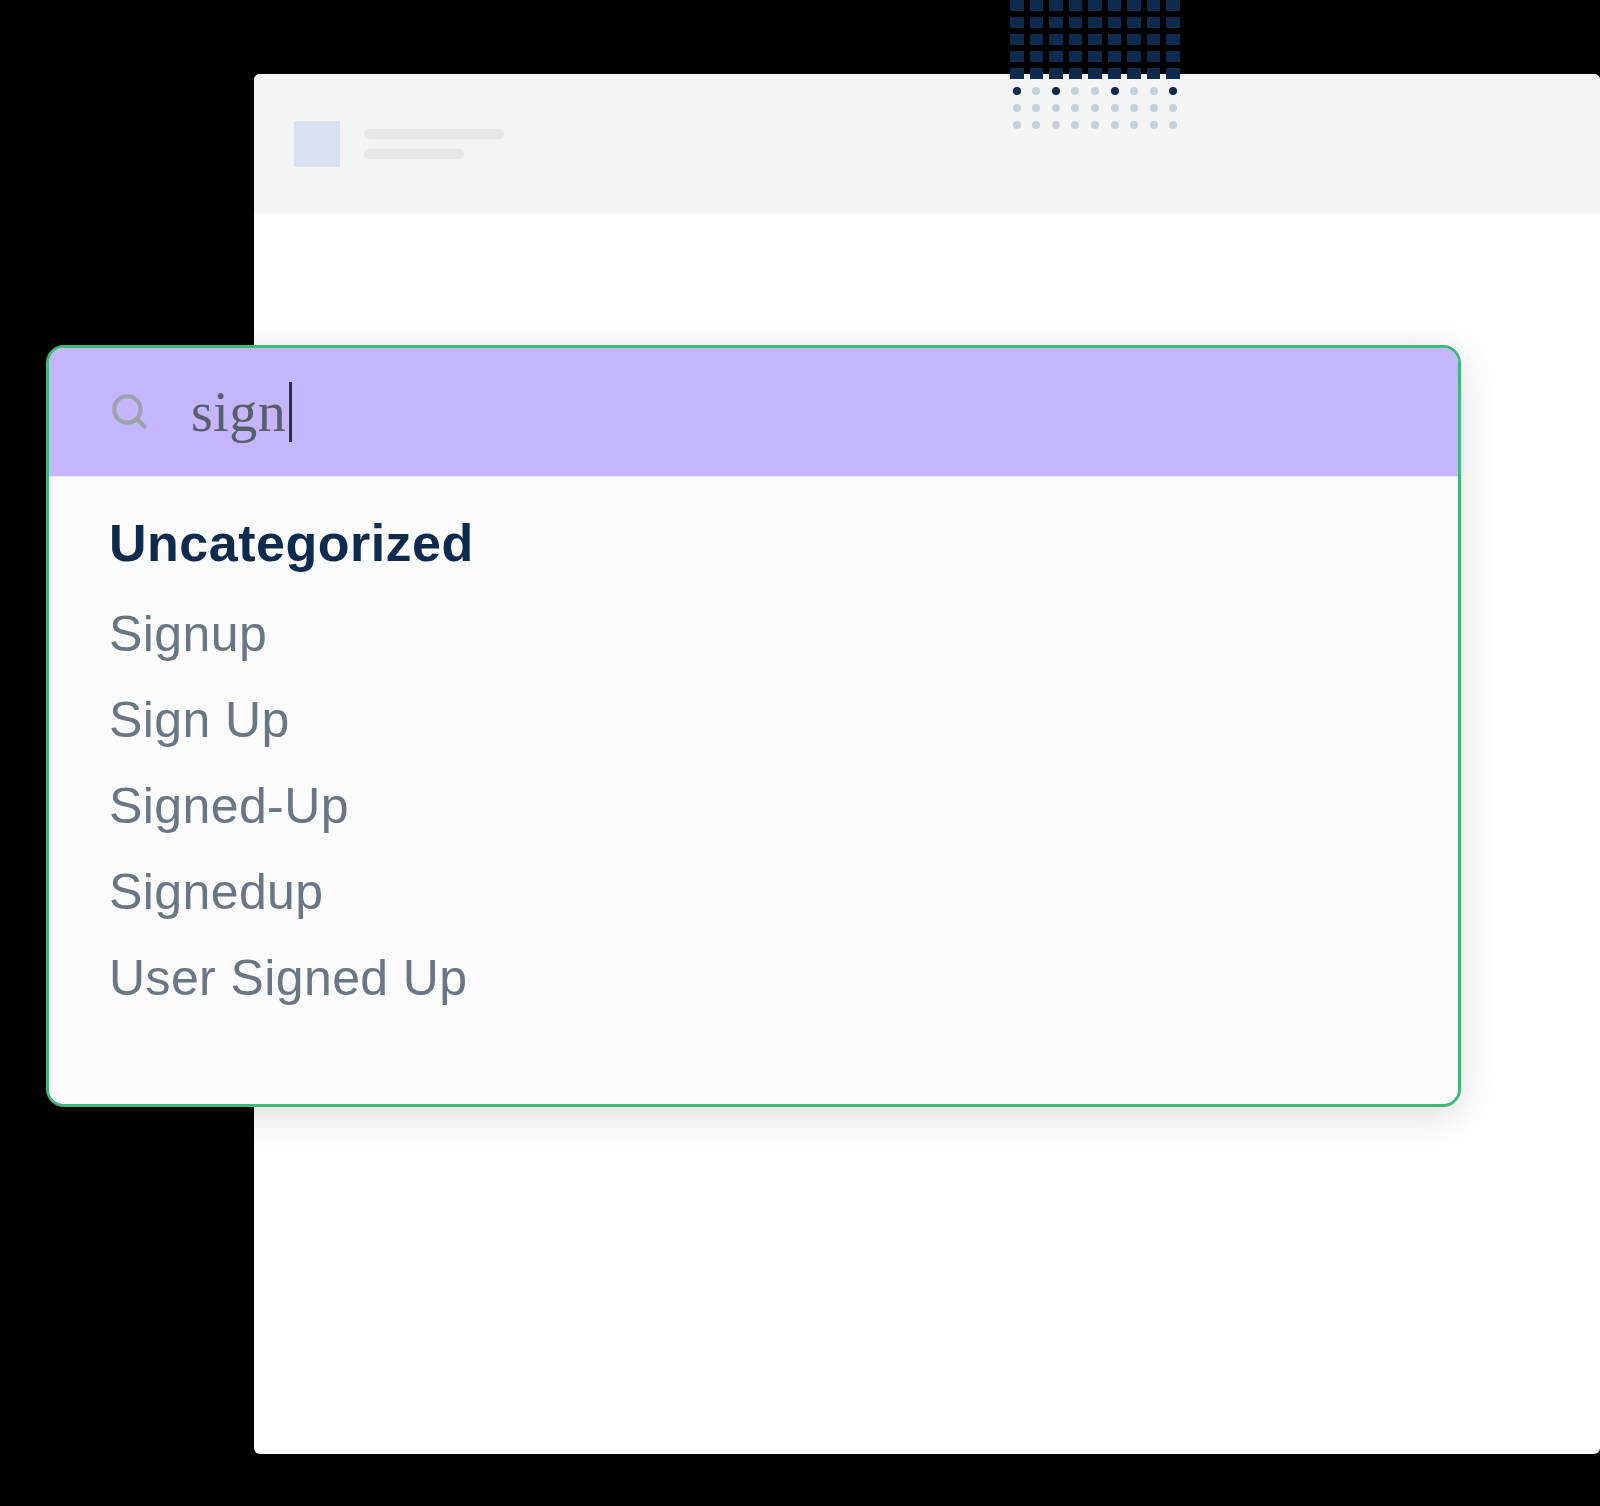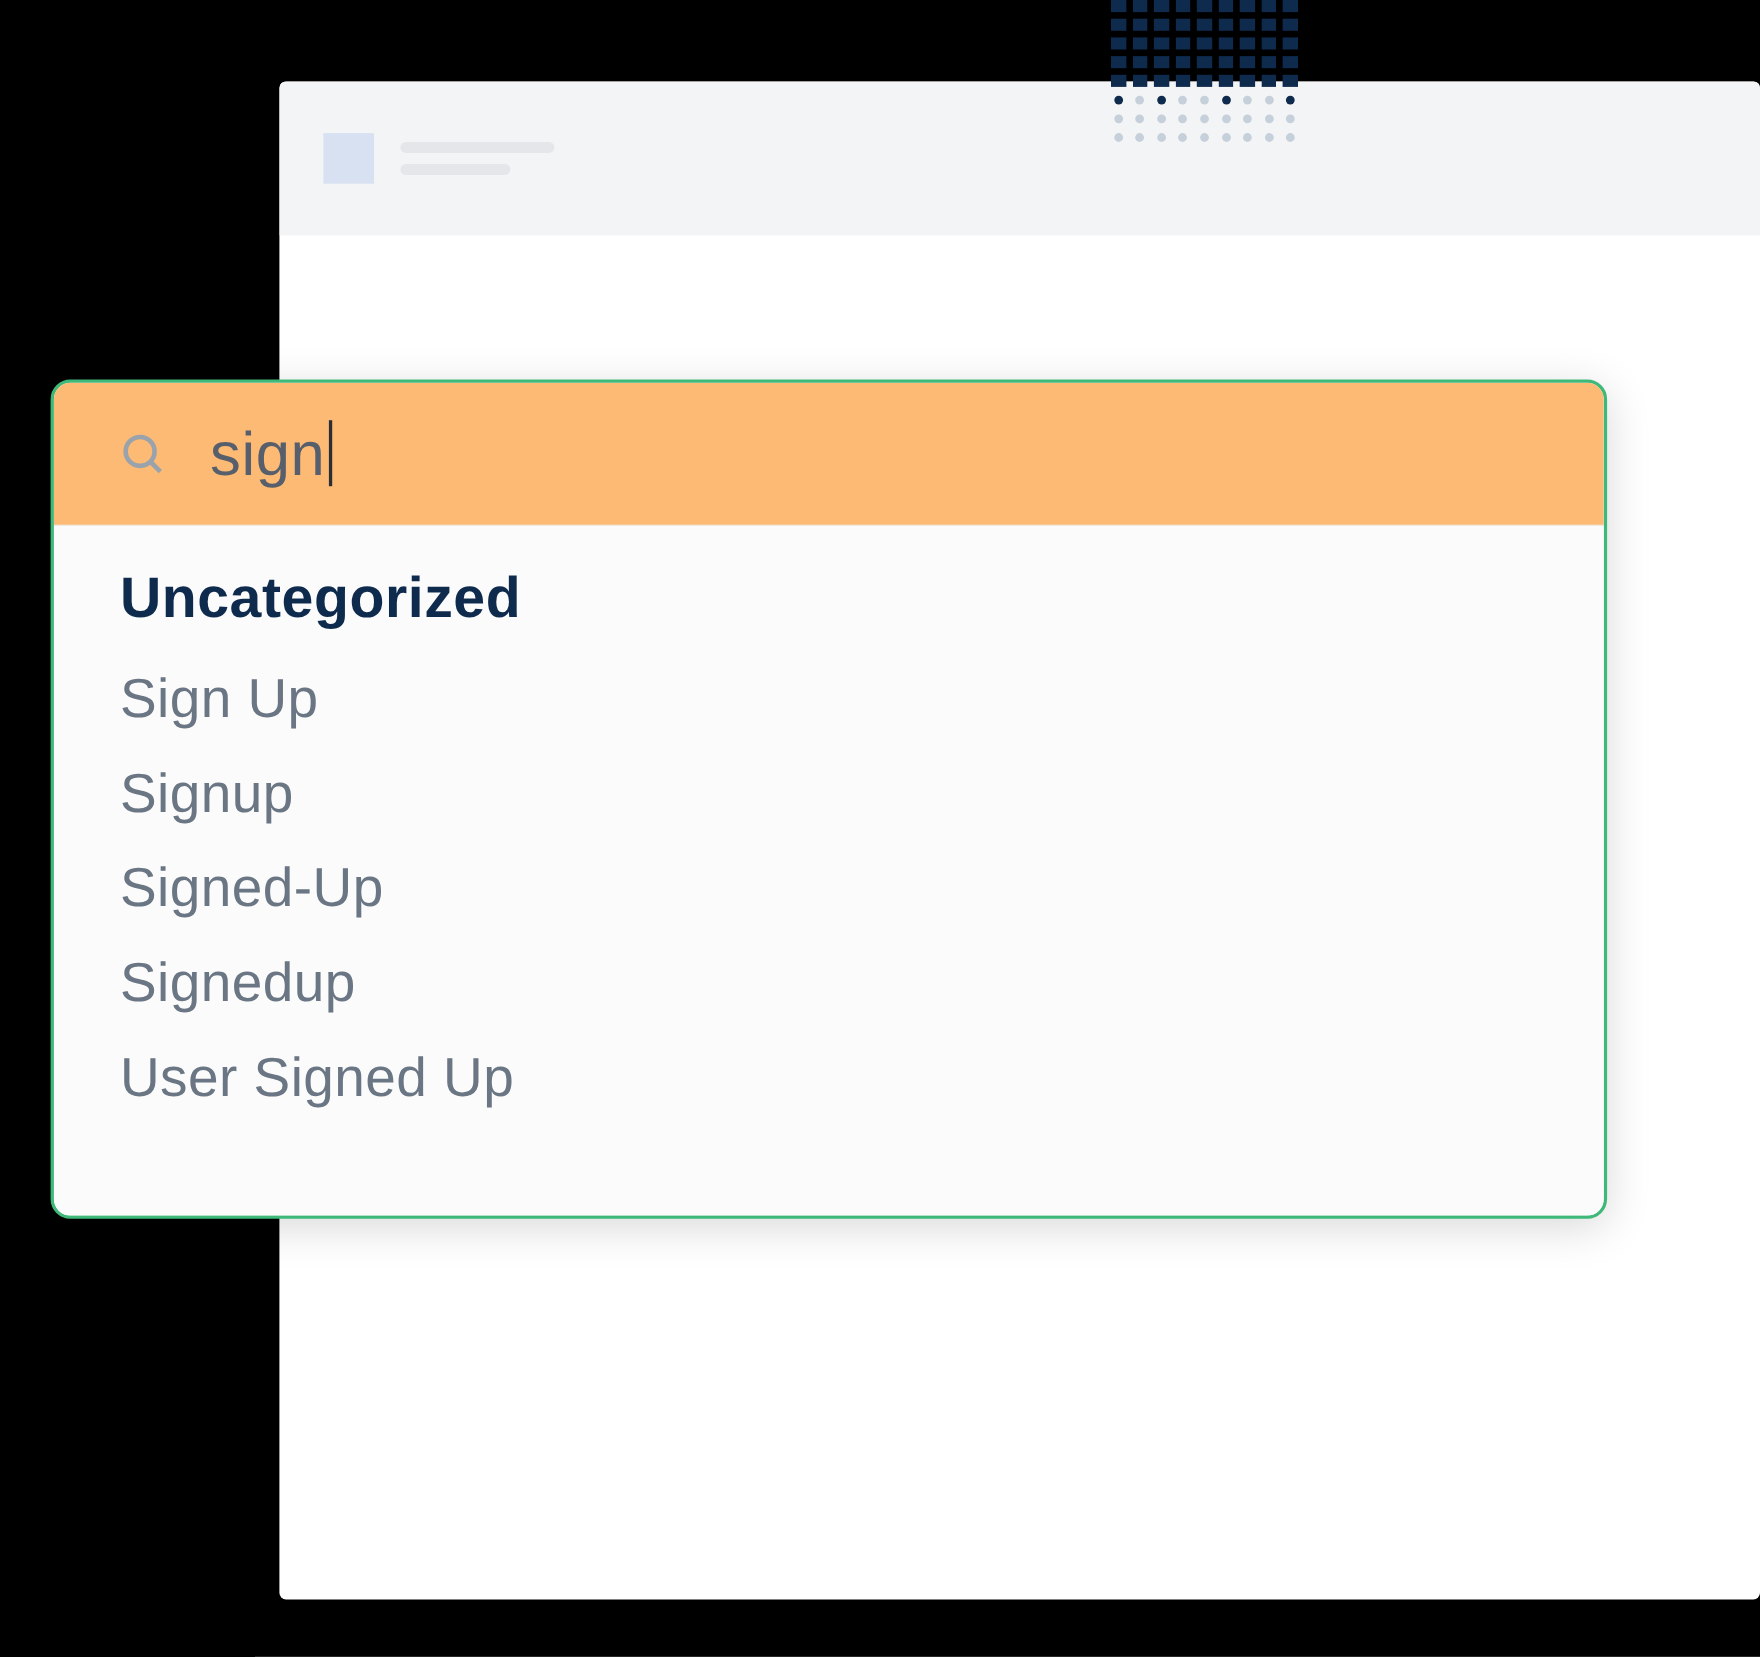--- a/index.html
+++ b/index.html
@@ -100,8 +100,9 @@
     align-items: center;
     padding: 32px 60px;
     gap: 40px;
-    background: #fdba74;
+    background: #c4b5fd;
     border-bottom: 1px solid #eceded;
+    font-family: Liberation Serif, serif;
   }
   .search-icon-svg {
     width: 42px;

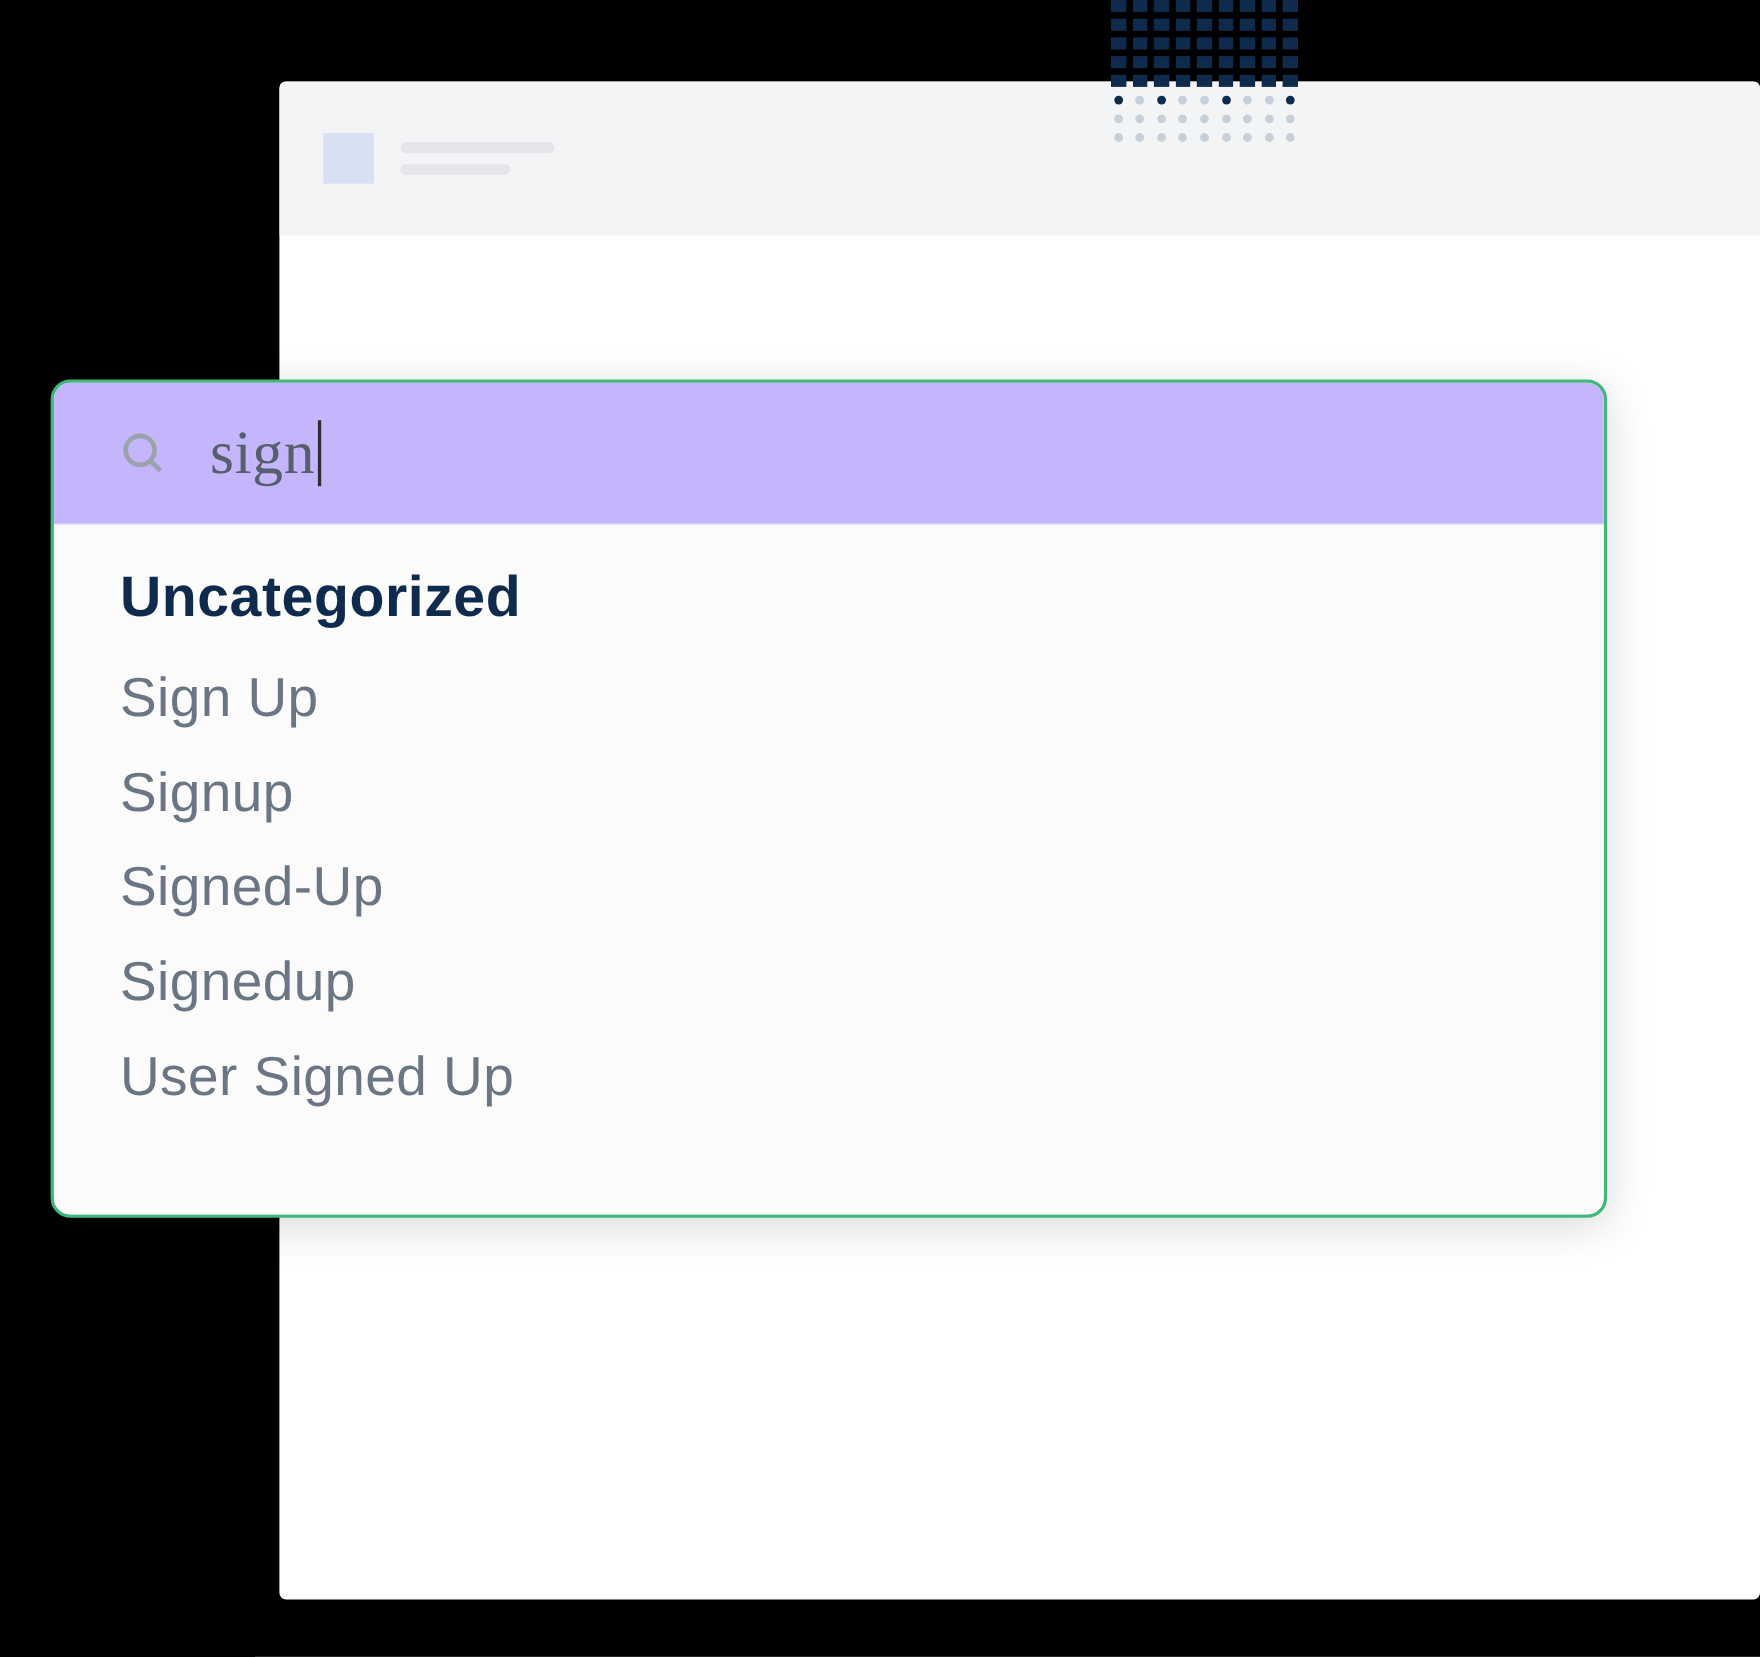--- a/index.html
+++ b/index.html
@@ -261,8 +261,8 @@
   </div>
   <div class="results">
     <div class="group-header">Uncategorized</div>
+    <div class="result-item">Signup</div>
     <div class="result-item">Sign Up</div>
-    <div class="result-item">Signup</div>
     <div class="result-item">Signed-Up</div>
     <div class="result-item">Signedup</div>
     <div class="result-item">User Signed Up</div>

